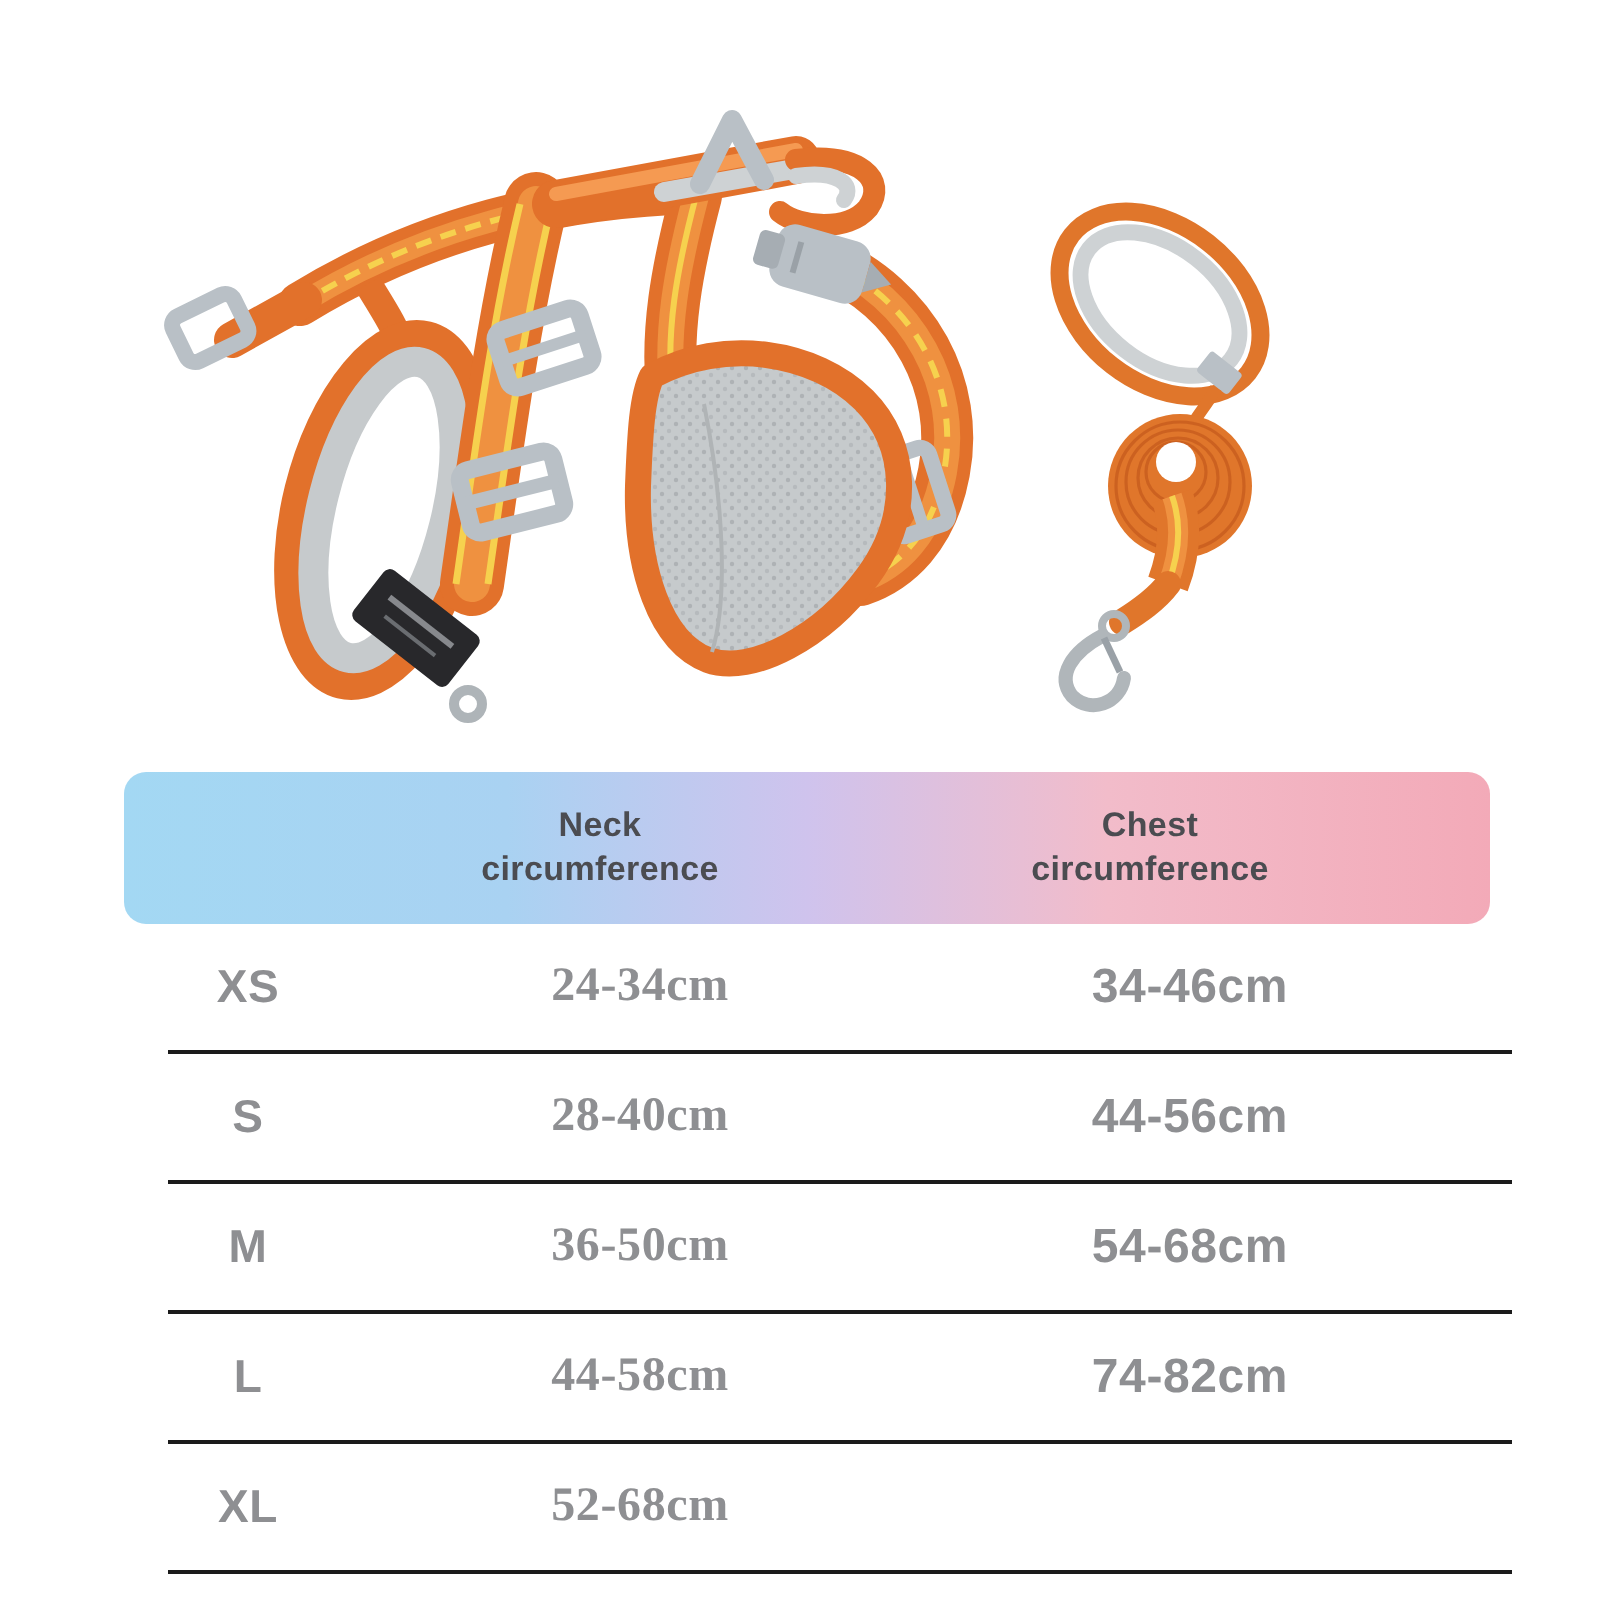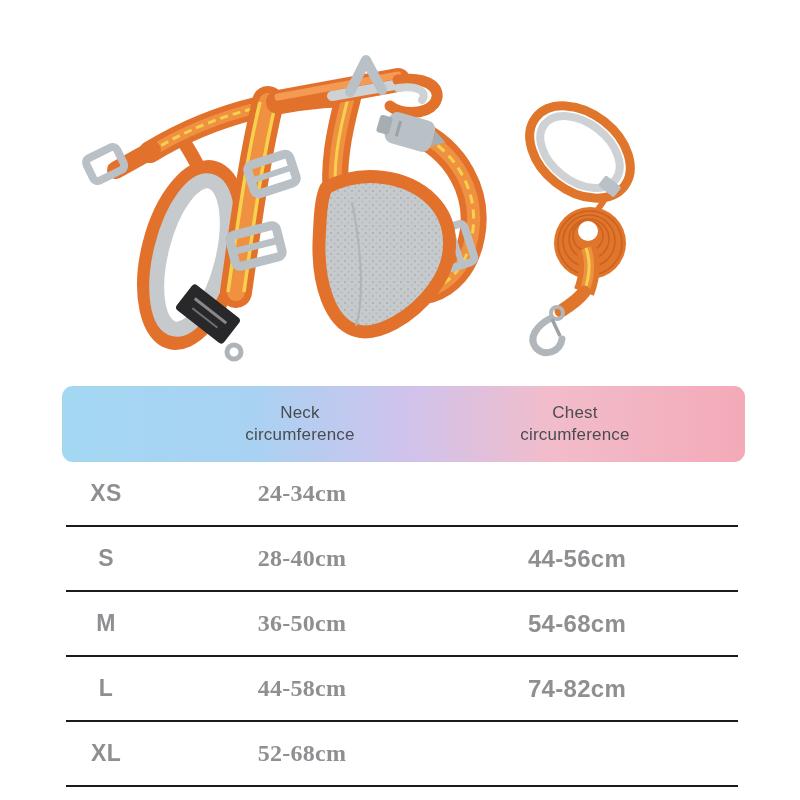--- a/index.html
+++ b/index.html
@@ -15,7 +15,7 @@
   }
   .col-label{
     position:absolute;top:50%;transform:translateY(-50%);
-    font-weight:normal;font-size:17px;line-height:1.3;color:#4b4c51;
+    font-weight:bold;font-size:17px;line-height:1.3;color:#4b4c51;
     text-align:center;white-space:pre-line;letter-spacing:.2px;
   }
   .col-label.neck{left:148px;width:180px;}

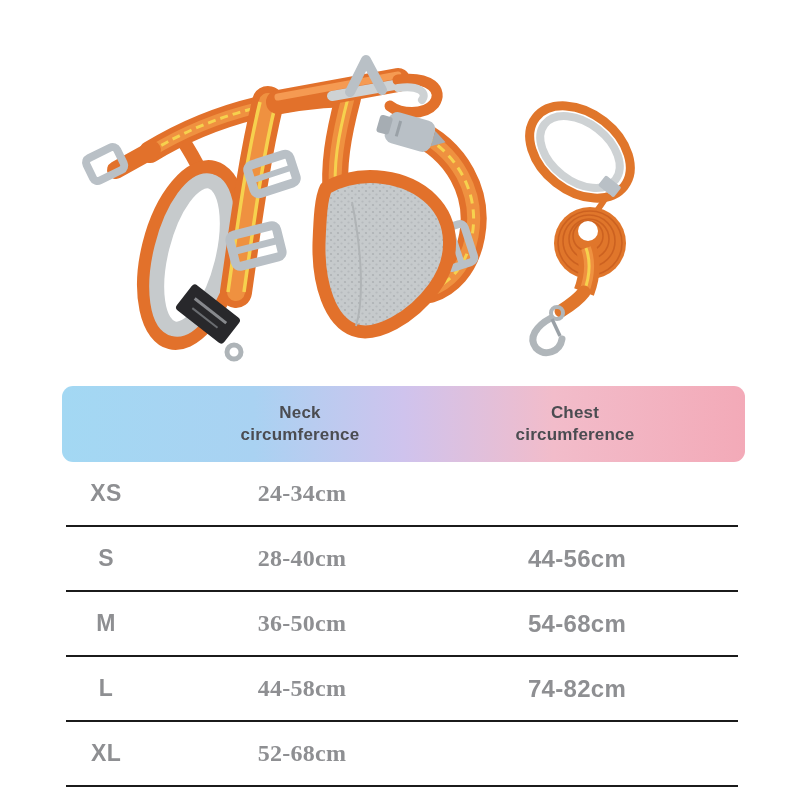--- a/index.html
+++ b/index.html
@@ -21,7 +21,7 @@
   .col-label.neck{left:148px;width:180px;}
   .col-label.chest{left:423px;width:180px;}
   
-  .rows{position:absolute;left:66px;top:462px;width:672px;}
+  .rows{position:absolute;left:84px;top:462px;width:672px;}
   .row{position:relative;height:63px;border-bottom:2px solid #1b1b1b;}
   .cell{
     position:absolute;top:0;height:63px;line-height:63px;text-align:center;

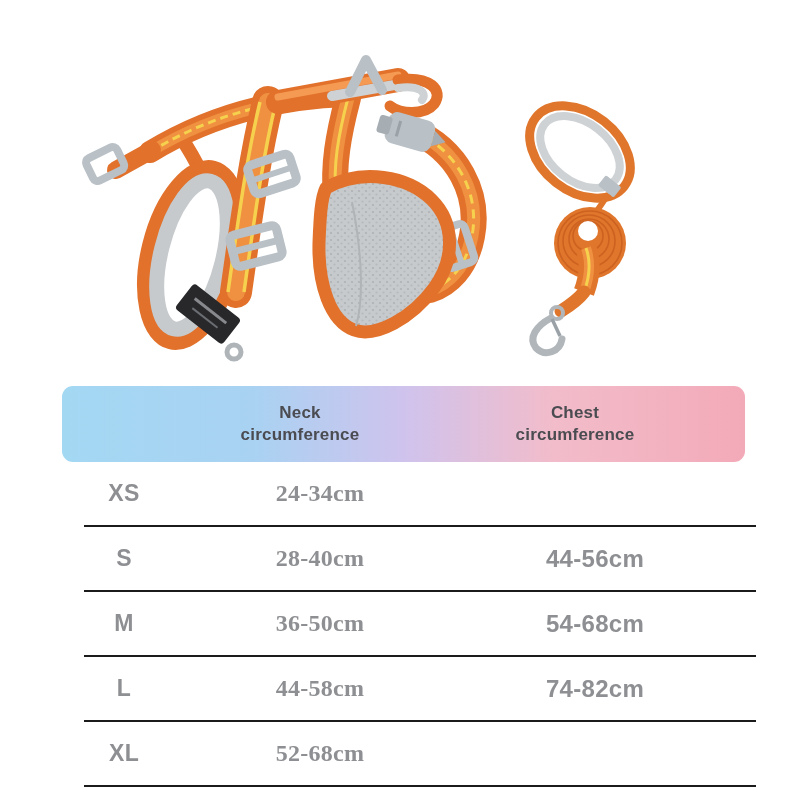--- a/index.html
+++ b/index.html
@@ -168,6 +168,7 @@
     <div class="row">
       <span class="cell size">XS</span>
       <span class="cell neck">24-34cm</span>
+      <span class="cell chest">34-46cm</span>
     </div>
     <div class="row">
       <span class="cell size">S</span>

